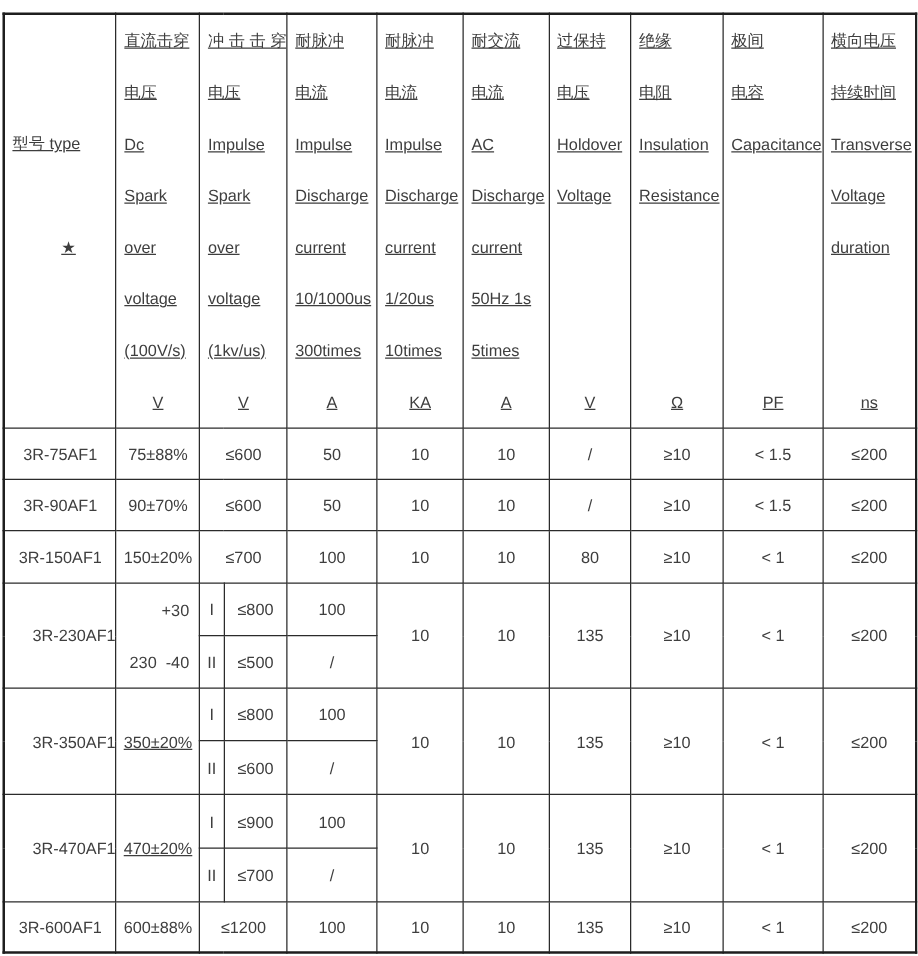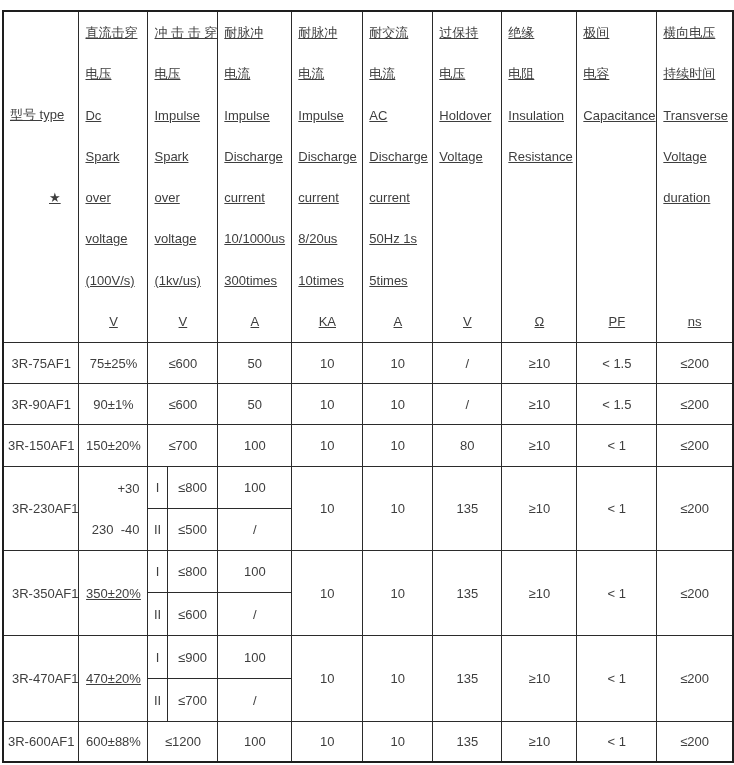--- a/index.html
+++ b/index.html
@@ -118,7 +118,7 @@
           <div class="hl">Impulse</div>
           <div class="hl">Discharge</div>
           <div class="hl">current</div>
-          <div class="hl">8/20us</div>
+          <div class="hl">1/20us</div>
           <div class="hl">10times</div>
           <div class="hl">KA</div>
         </td>

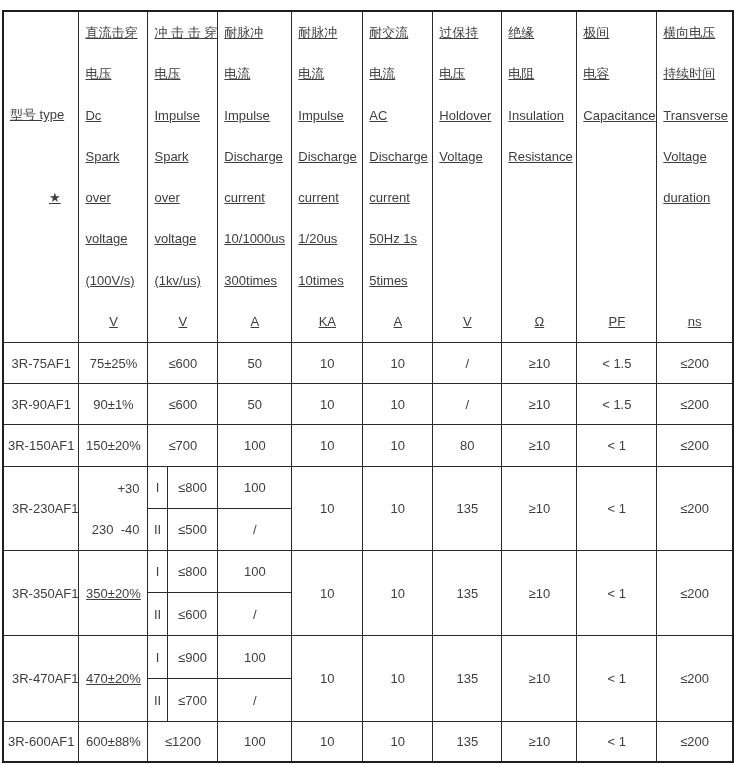--- a/index.html
+++ b/index.html
@@ -176,7 +176,7 @@
 
   <tr class="h41">
     <td class="model">3R-75AF1</td>
-    <td>75±25%</td>
+    <td>75±88%</td>
     <td colspan="2">≤600</td>
     <td>50</td>
     <td>10</td>

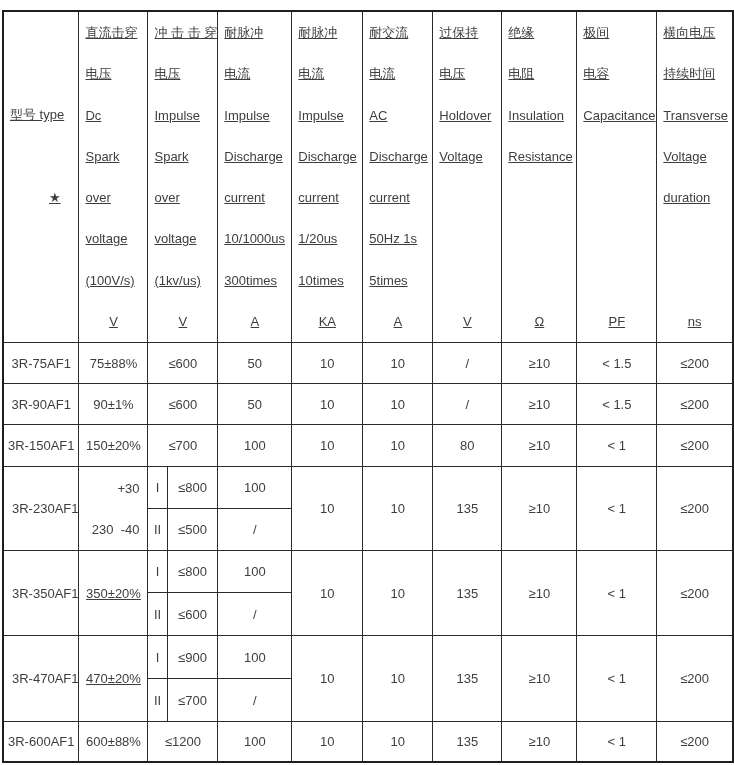--- a/index.html
+++ b/index.html
@@ -189,7 +189,7 @@
 
   <tr class="h41">
     <td class="model">3R-90AF1</td>
-    <td>90±1%</td>
+    <td>90±70%</td>
     <td colspan="2">≤600</td>
     <td>50</td>
     <td>10</td>

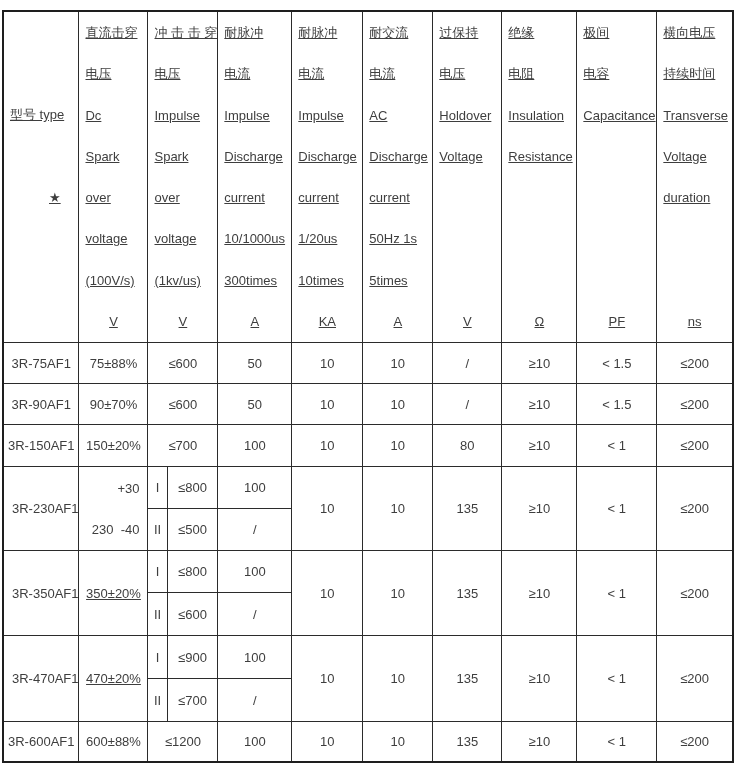--- a/index.html
+++ b/index.html
@@ -46,7 +46,7 @@
   td.vt{vertical-align:top;padding-left:0;}
   td.vt .hl{height:41px;}
   td.vt .hl.hlc{justify-content:center;padding-left:0;text-decoration:underline;}
-  td.model.vt{padding-left:2px;}
+  td.model.vt{padding-left:16px;}
   td.model.vt .hl{justify-content:flex-start;padding-left:6px;}
   td.vb{vertical-align:bottom;padding-bottom:13px;}
   

